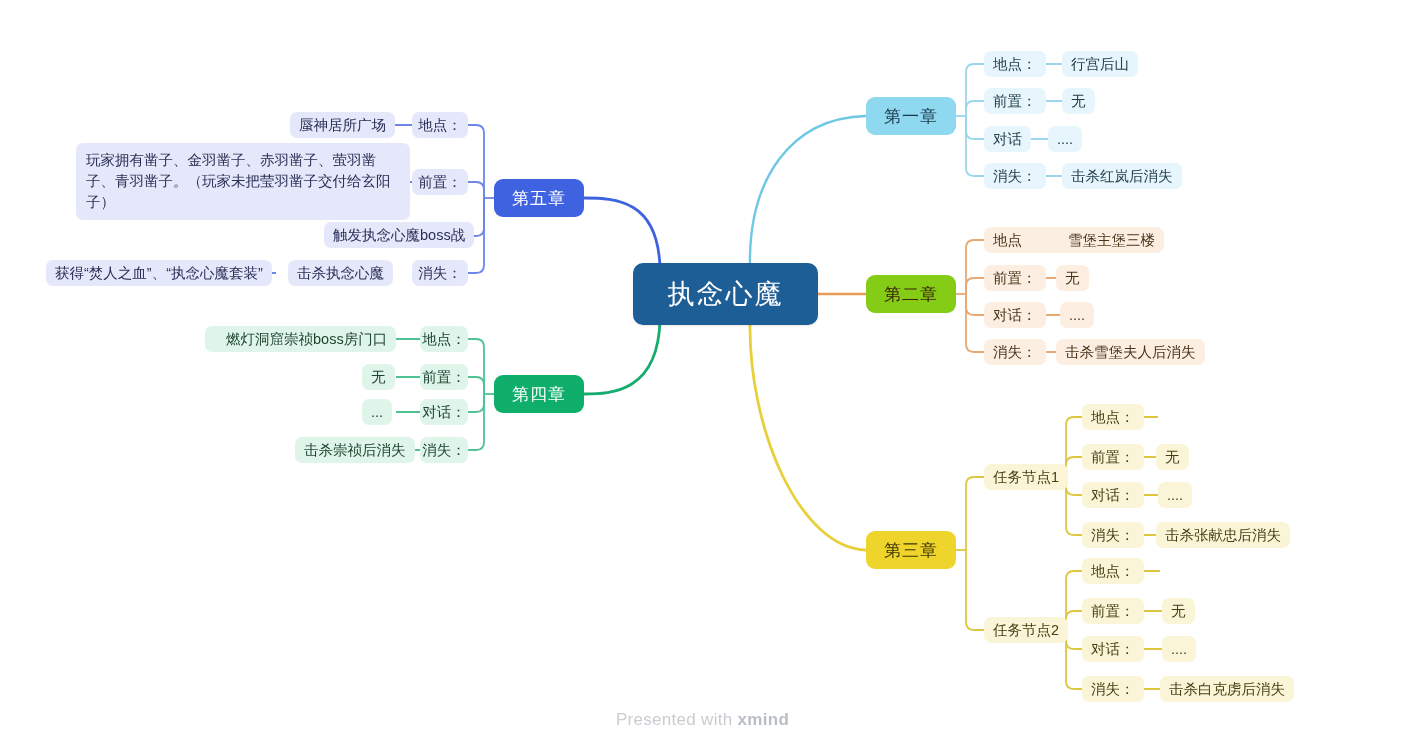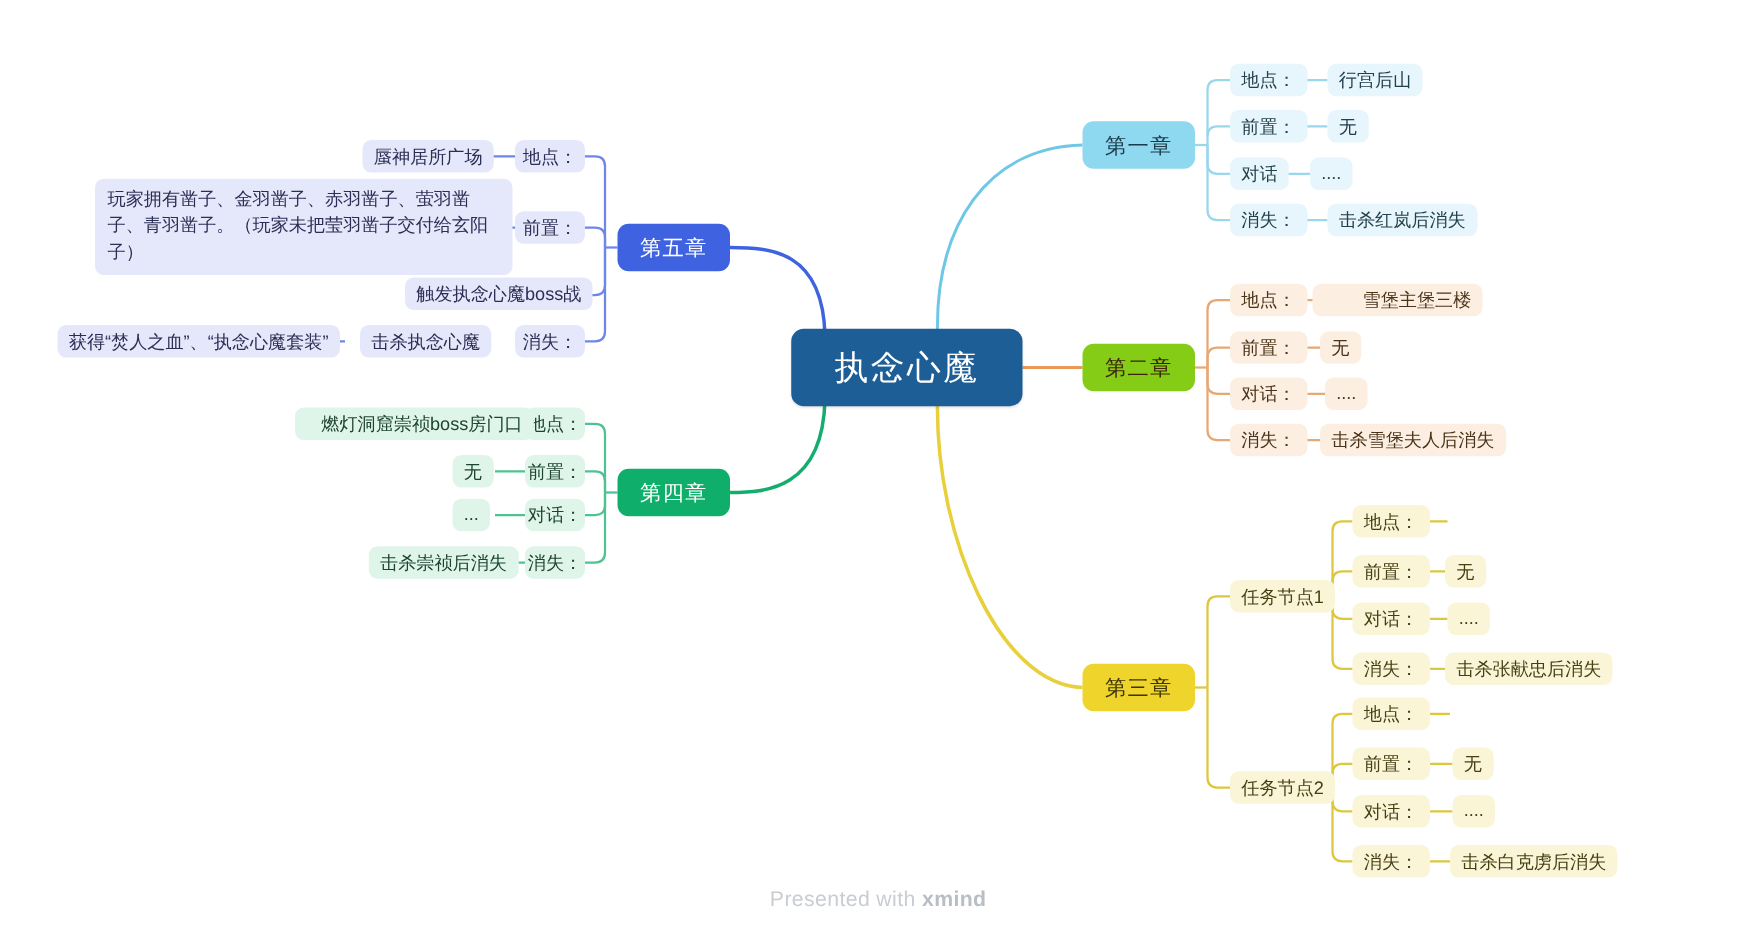--- a/index.html
+++ b/index.html
@@ -204,7 +204,7 @@
   <div class="node chip c-orange" style="left:984px; top:227px;">
     <span>地点：</span>
   </div>
-  <div class="node chip c-orange" style="left:1050px; top:227px;padding-left:40px;">
+  <div class="node chip c-orange" style="left:1028px; top:227px;padding-left:40px;">
     <span>雪堡主堡三楼</span>
   </div>
 

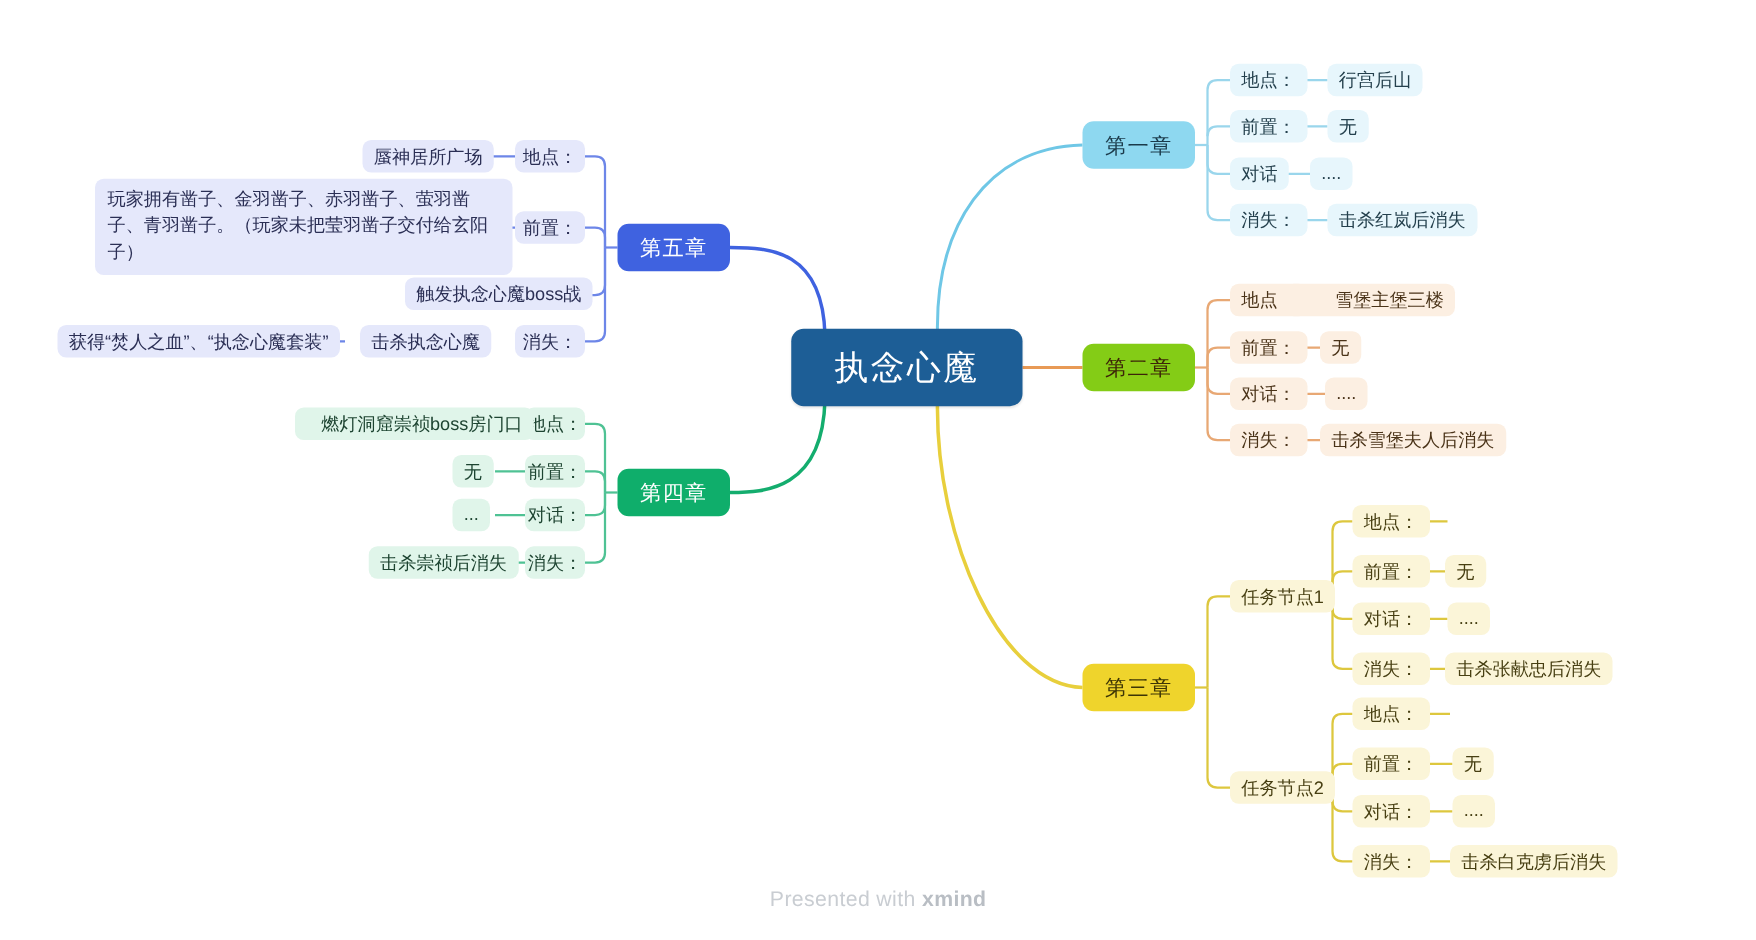--- a/index.html
+++ b/index.html
@@ -290,7 +290,7 @@
   <div class="node chip c-green left" style="left:420px; top:326px; width:48px; justify-content:center;">
     <span>地点：</span>
   </div>
-  <div class="node chip c-green left" style="left:236px; top:326px;padding-left:21px;">
+  <div class="node chip c-green left" style="left:205px; top:326px;padding-left:21px;">
     <span>燃灯洞窟崇祯boss房门口</span>
   </div>
 

